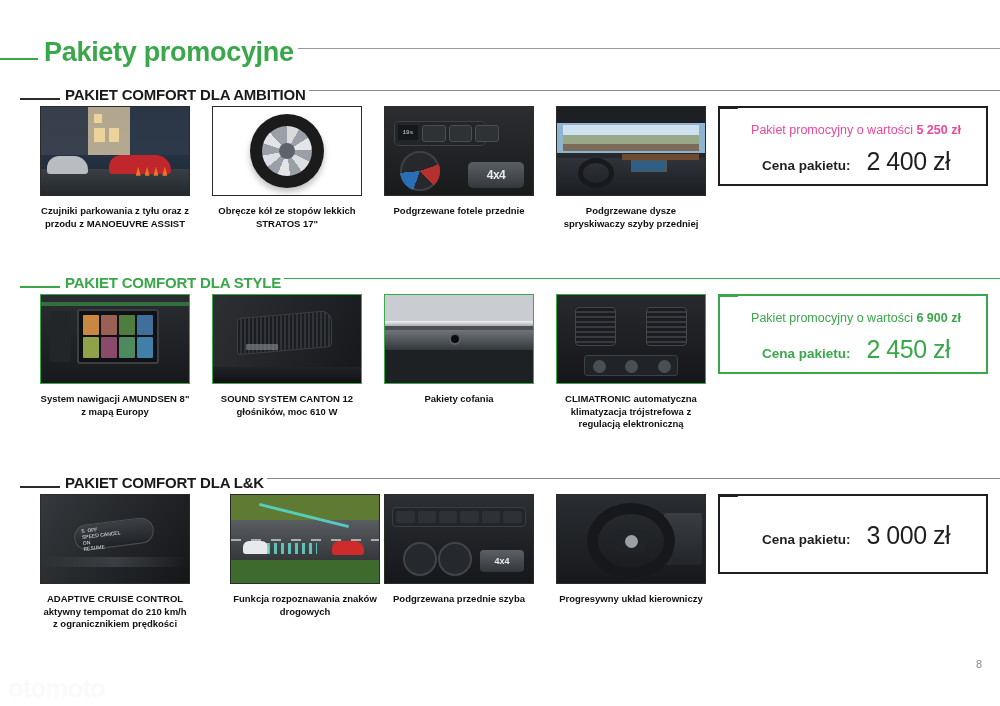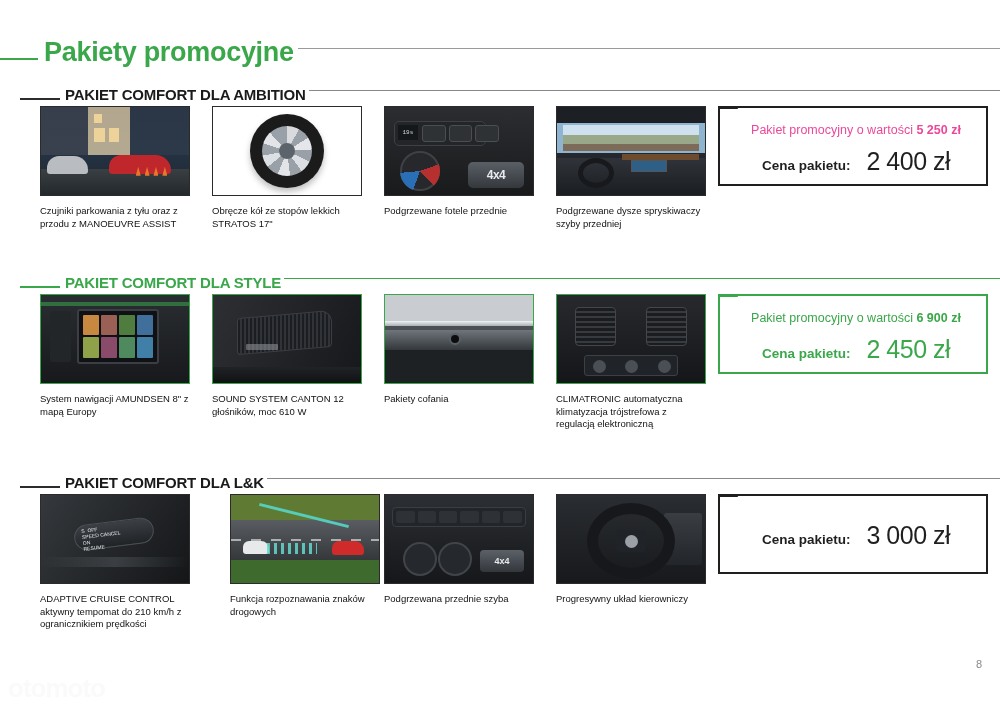--- a/index.html
+++ b/index.html
@@ -56,8 +56,8 @@
   }
   .sec-green .thumb{ border:1px solid #3aa74a; }
   .caption{
-    margin-top:9px; text-align:left;
-    font-size:9.5px; font-weight:normal; line-height:1.32; color:#111;
+    margin-top:9px; text-align:center;
+    font-size:9.5px; font-weight:bold; line-height:1.32; color:#111;
   }
 
   

